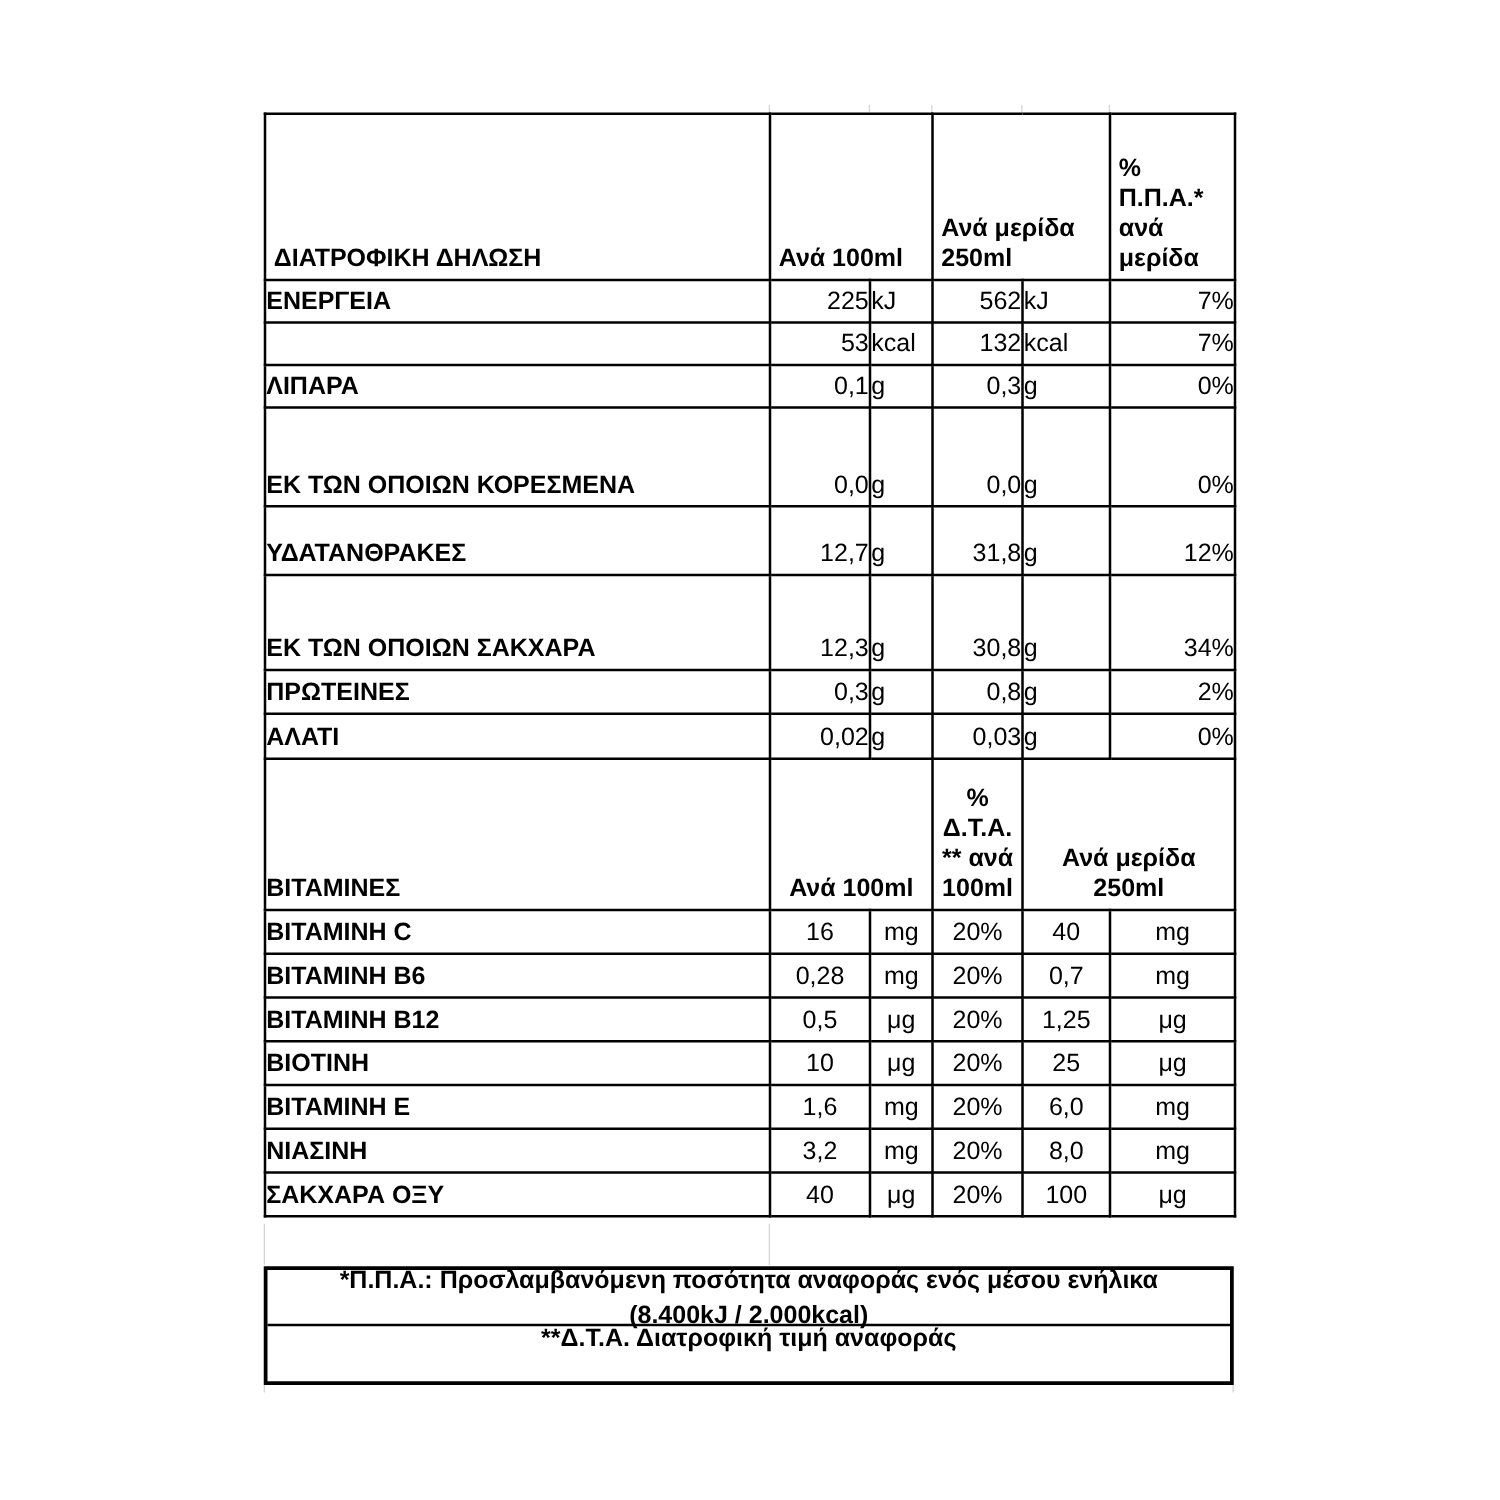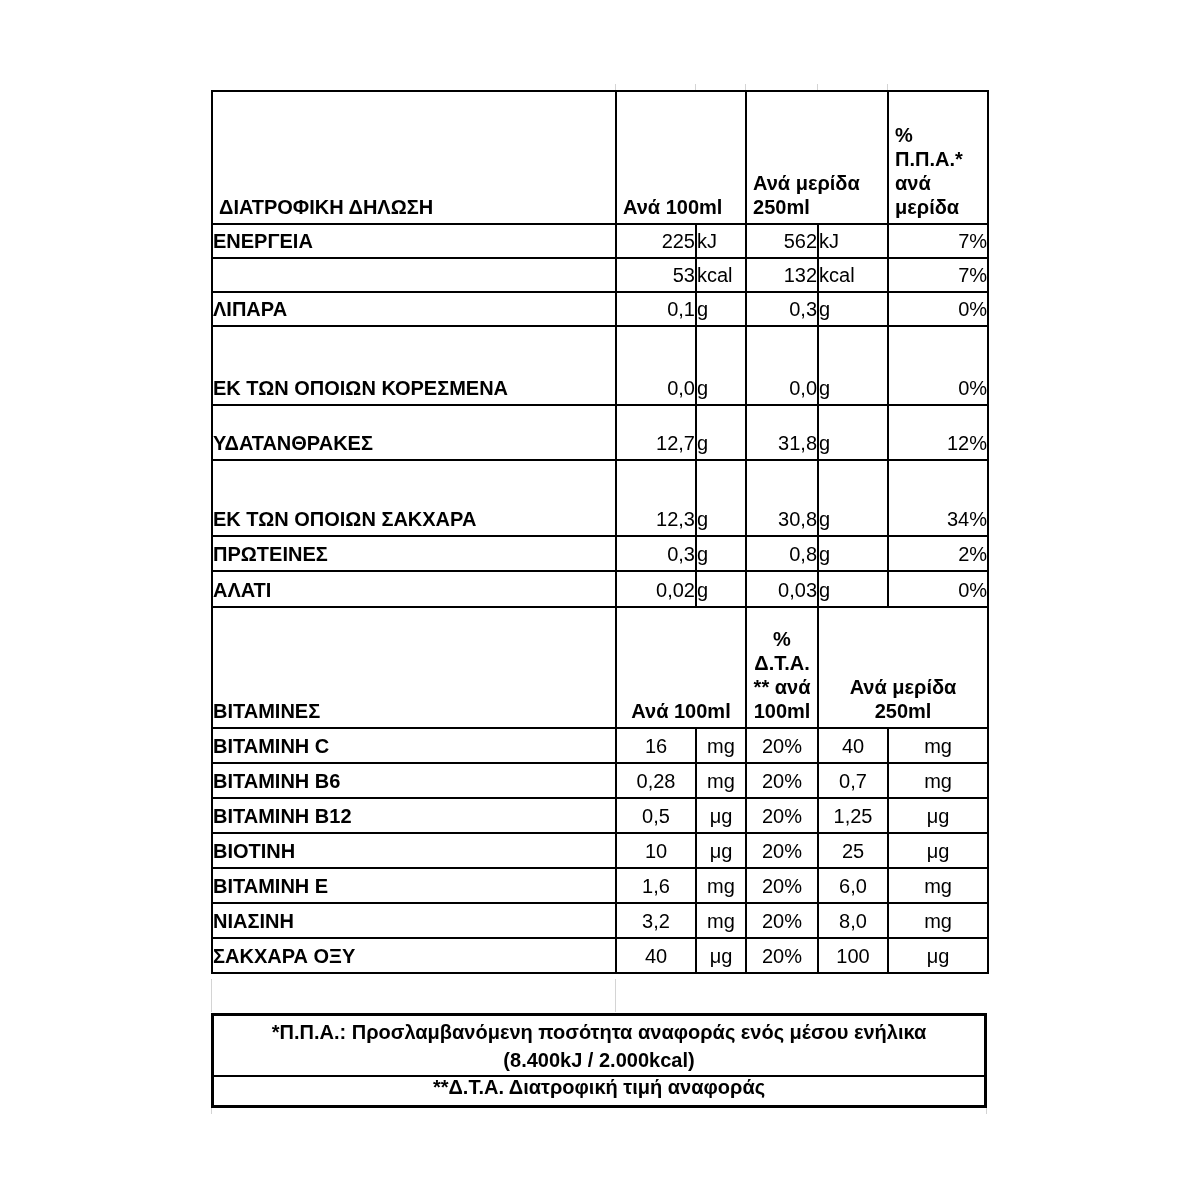--- a/index.html
+++ b/index.html
@@ -32,7 +32,7 @@
     font-weight:bold;font-size:20px;text-align:center;
   }
   .footrow1{
-    height:61px;border-bottom:2px solid #000;box-sizing:border-box;
+    height:45px;border-bottom:2px solid #000;box-sizing:border-box;
     display:flex;align-items:center;justify-content:center;
     white-space:pre-line;line-height:28px;
   }

